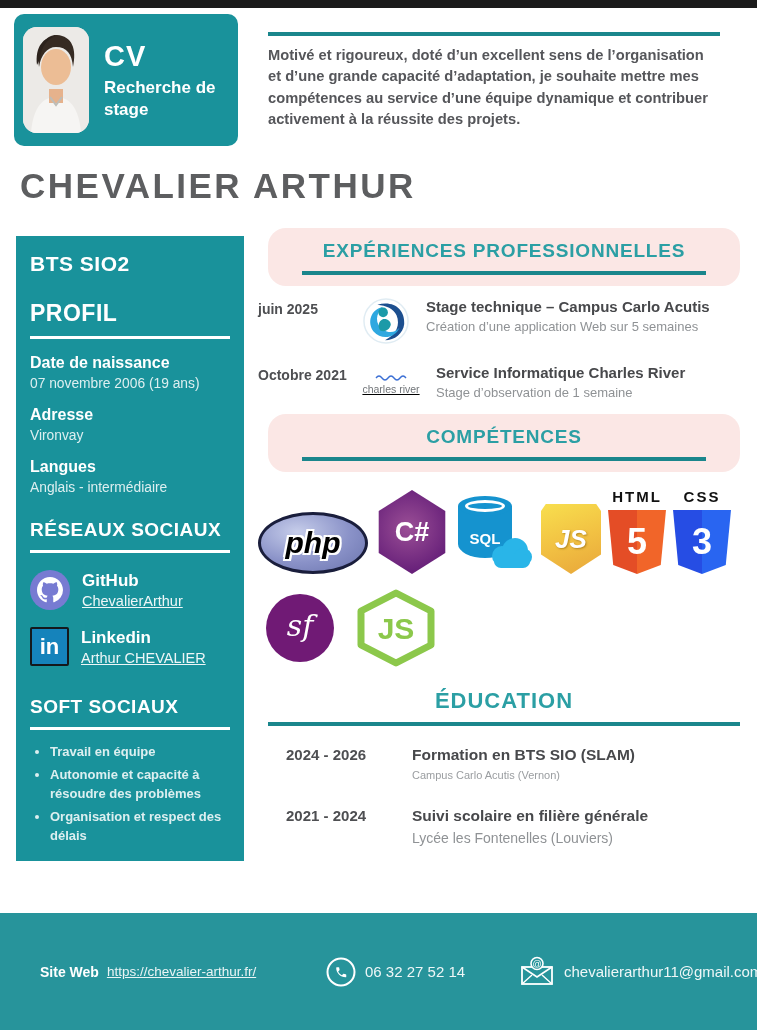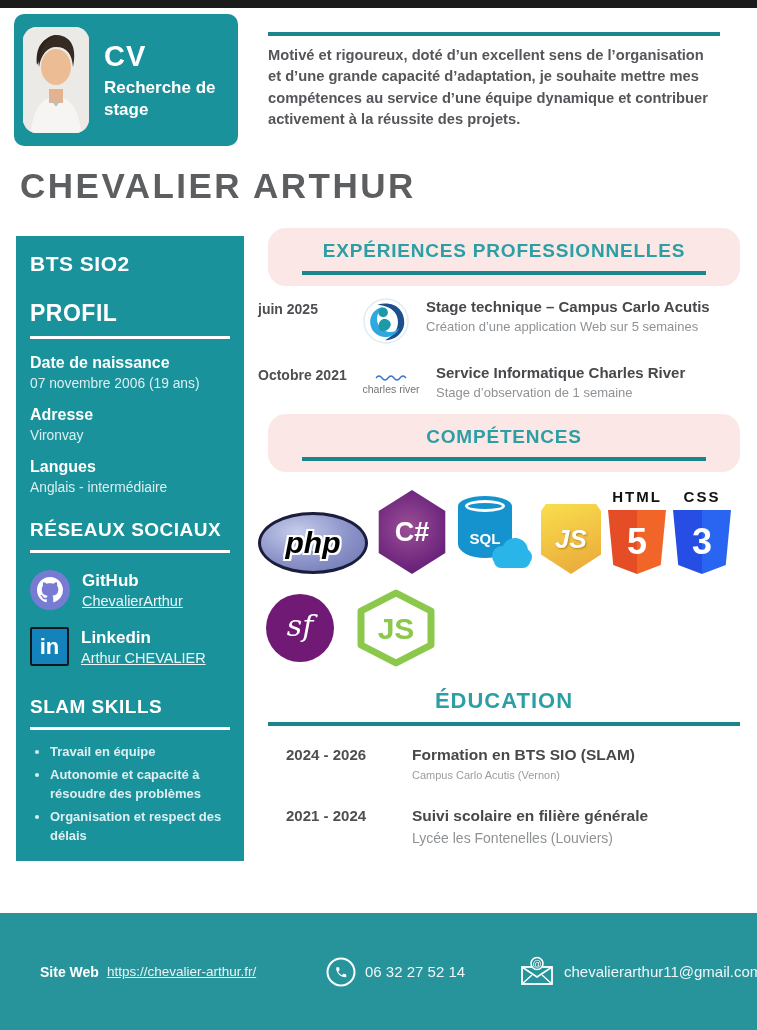--- a/index.html
+++ b/index.html
@@ -57,7 +57,7 @@
   .exp-row.r2 { margin-top:20px; }
   .exp-date { width:96px; font-size:14px; font-weight:bold; color:#4E4F52; padding-top:3px; flex:0 0 auto; }
   .exp-logo { width:64px; display:flex; justify-content:center; flex:0 0 auto; }
-  .exp-logo.wide { width:74px; }
+  .exp-logo.wide { width:74px;text-decoration:underline; }
   .exp-text { flex:1; padding-left:8px; }
   .exp-title { font-size:15px; font-weight:bold; color:#47484B; }
   .exp-sub { font-size:13px; color:#8F9295; margin-top:4px; }

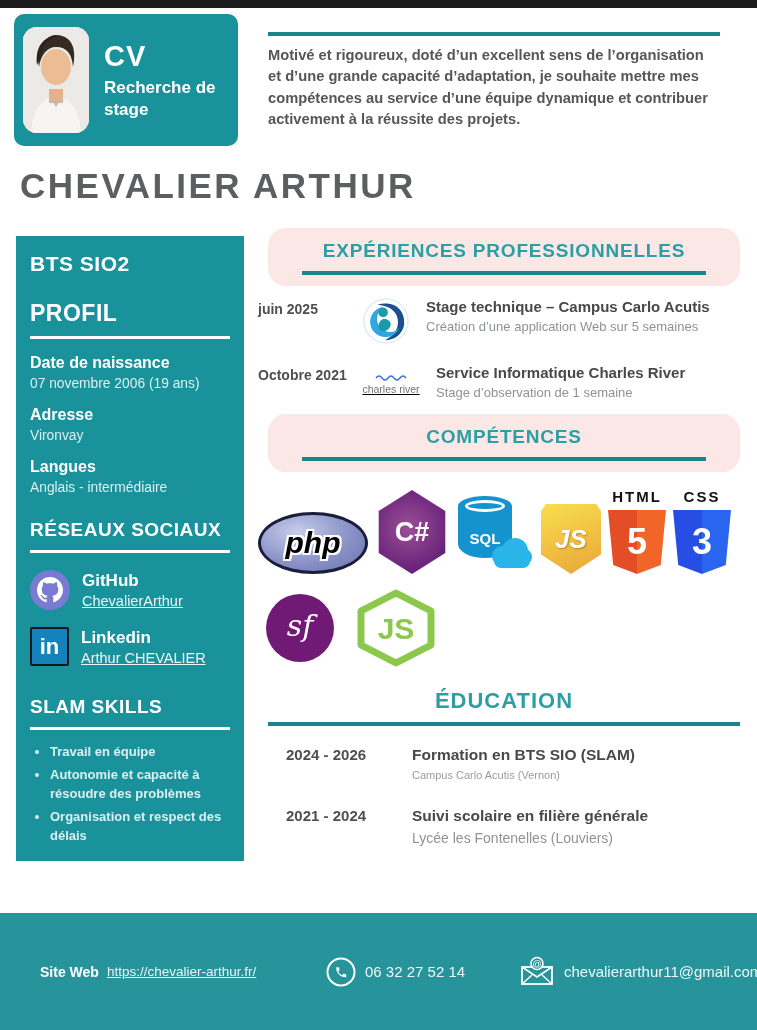--- a/index.html
+++ b/index.html
@@ -198,7 +198,7 @@
       </div>
     </div>
 
-    <div class="side-title sm" style="margin-top:30px">SLAM SKILLS</div>
+    <div class="side-title sm" style="margin-top:30px">SOFT SOCIAUX</div>
     <div class="side-rule"></div>
     <ul class="skills">
       <li>Travail en équipe</li>

